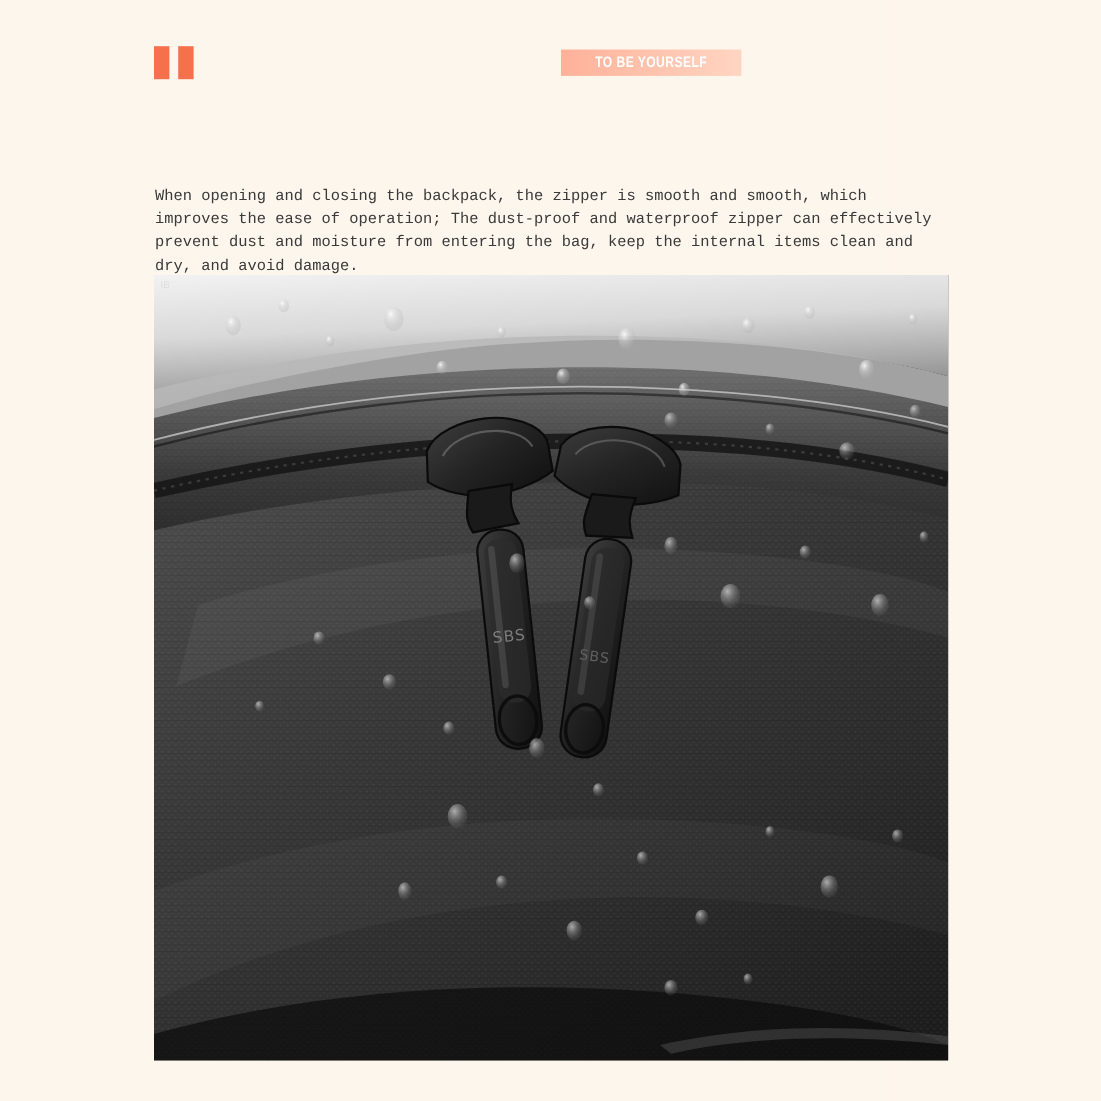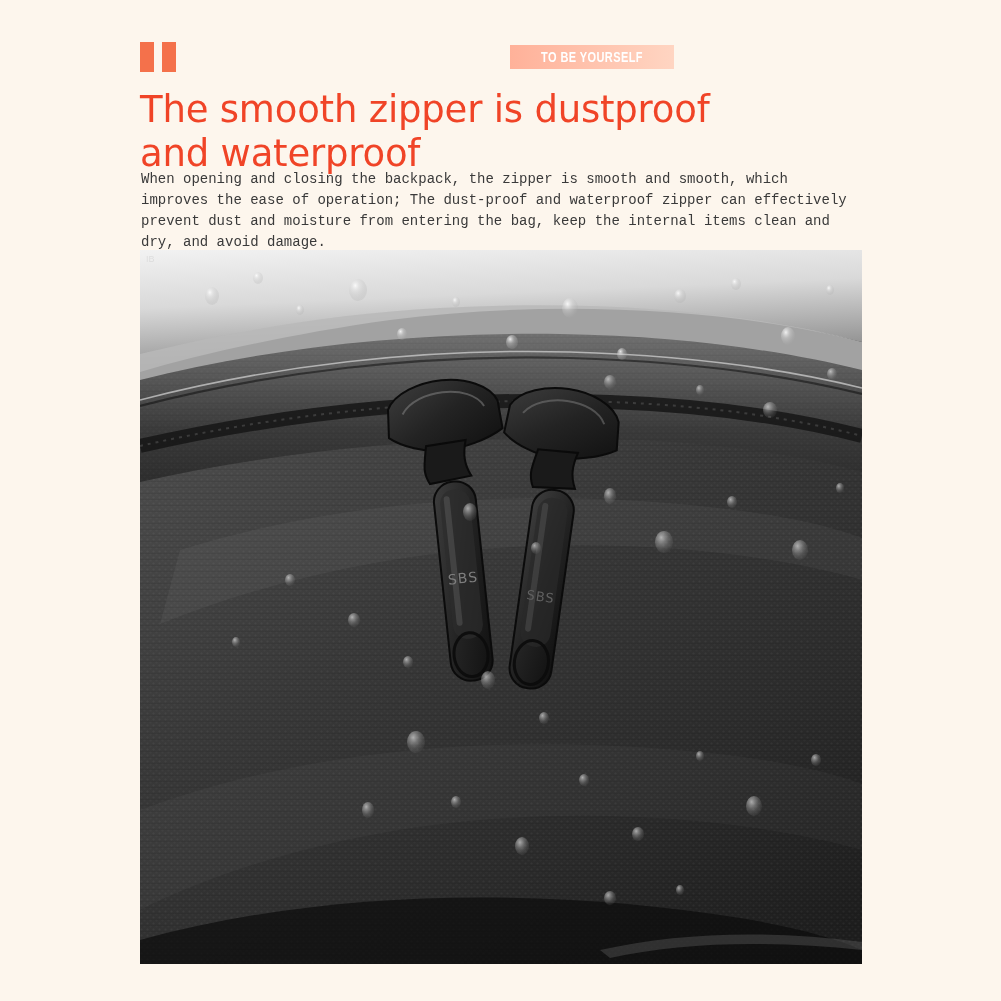--- a/index.html
+++ b/index.html
@@ -118,10 +118,6 @@
     <span class="tag-text">TO BE YOURSELF</span>
   </div>
 
-  <div class="headline">
-    <span>The smooth zipper is dustproof</span>
-    <span class="l2">and waterproof</span>
-  </div>
 
   <div class="body-copy">When opening and closing the backpack, the zipper is smooth and smooth, which improves the ease of operation; The dust-proof and waterproof zipper can effectively prevent dust and moisture from entering the bag, keep the internal items clean and dry, and avoid damage.</div>
 

